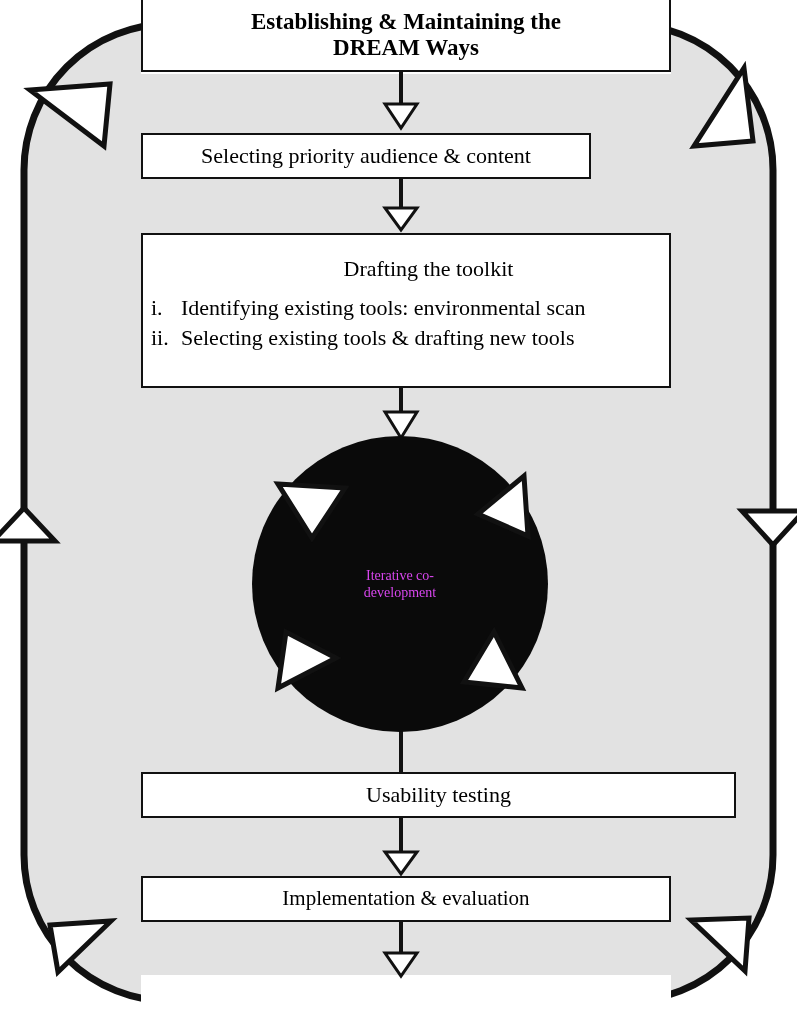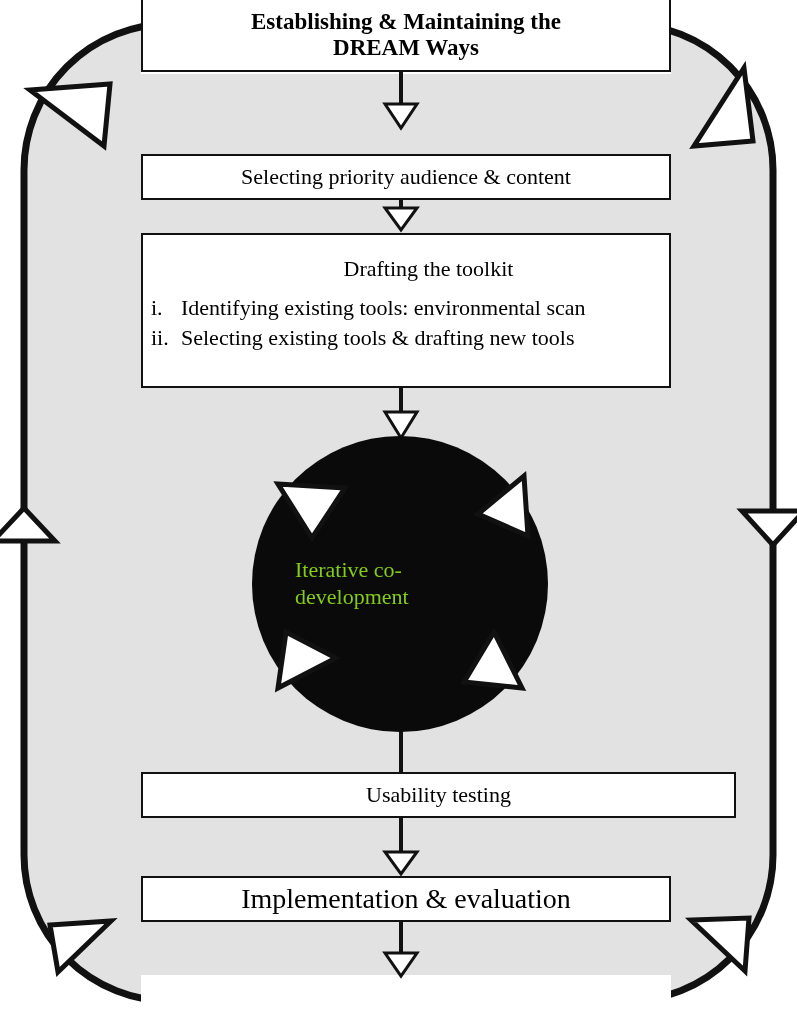--- a/index.html
+++ b/index.html
@@ -51,9 +51,8 @@
     font-size: 23px;
   }
   #node-priority-audience {
-    left: 141px; top: 133px; width: 530px; height: 46px;
-    font-size: 22px;
-    margin-top: 21px;
+    left: 141px; top: 133px; width: 450px; height: 46px;
+    font-size: 22px;
   }
   #node-drafting-toolkit {
     left: 141px; top: 233px; width: 530px; height: 155px;

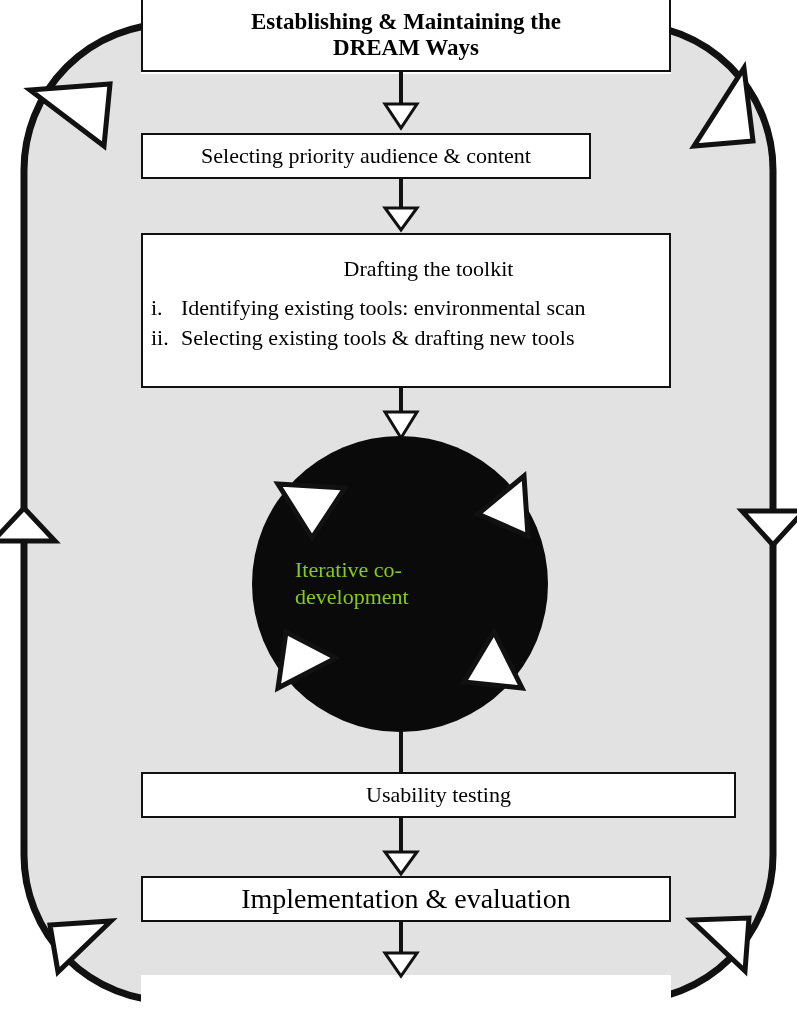--- a/index.html
+++ b/index.html
@@ -104,10 +104,10 @@
     justify-content: center;
   }
   #circle-label {
-    color: #84cc16;
-    font-size: 22px;
+    color: #d946ef;
+    font-size: 14px;
     line-height: 1.22;
-    text-align: left;
+    text-align: center;
     width: 210px;
     z-index: 4;
     position: relative;

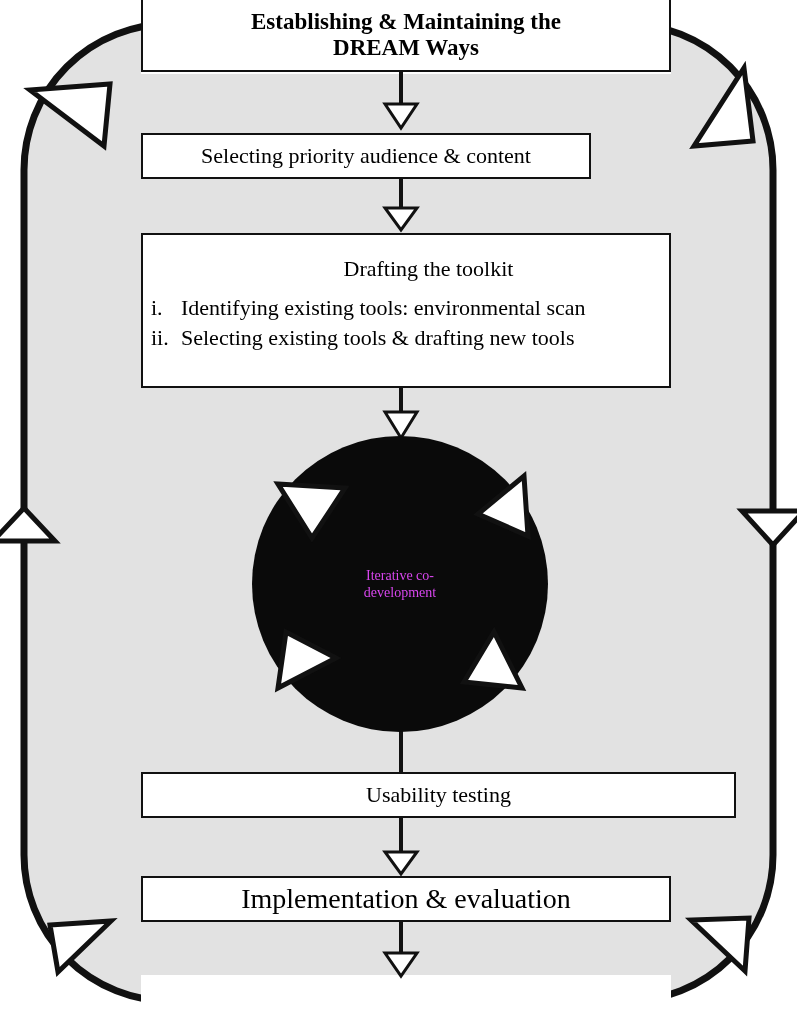--- a/index.html
+++ b/index.html
@@ -85,7 +85,7 @@
   }
   #node-implementation {
     left: 141px; top: 876px; width: 530px; height: 46px;
-    font-size: 28px;
+    font-size: 21px;
   }
   #node-engagement {
     left: 141px; top: 977px; width: 530px; height: 48px;

